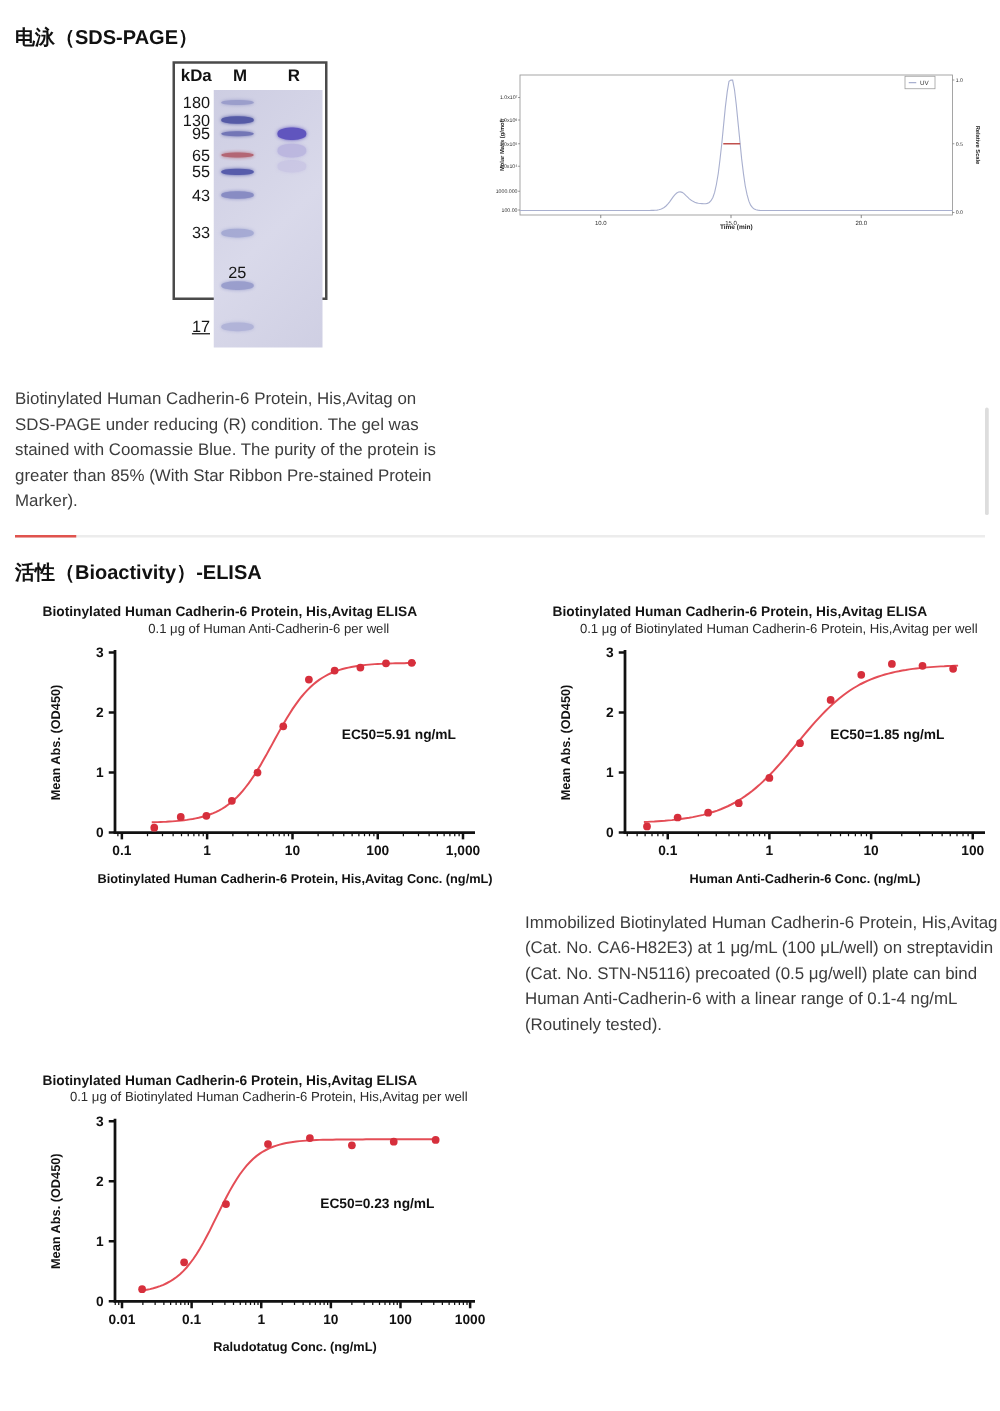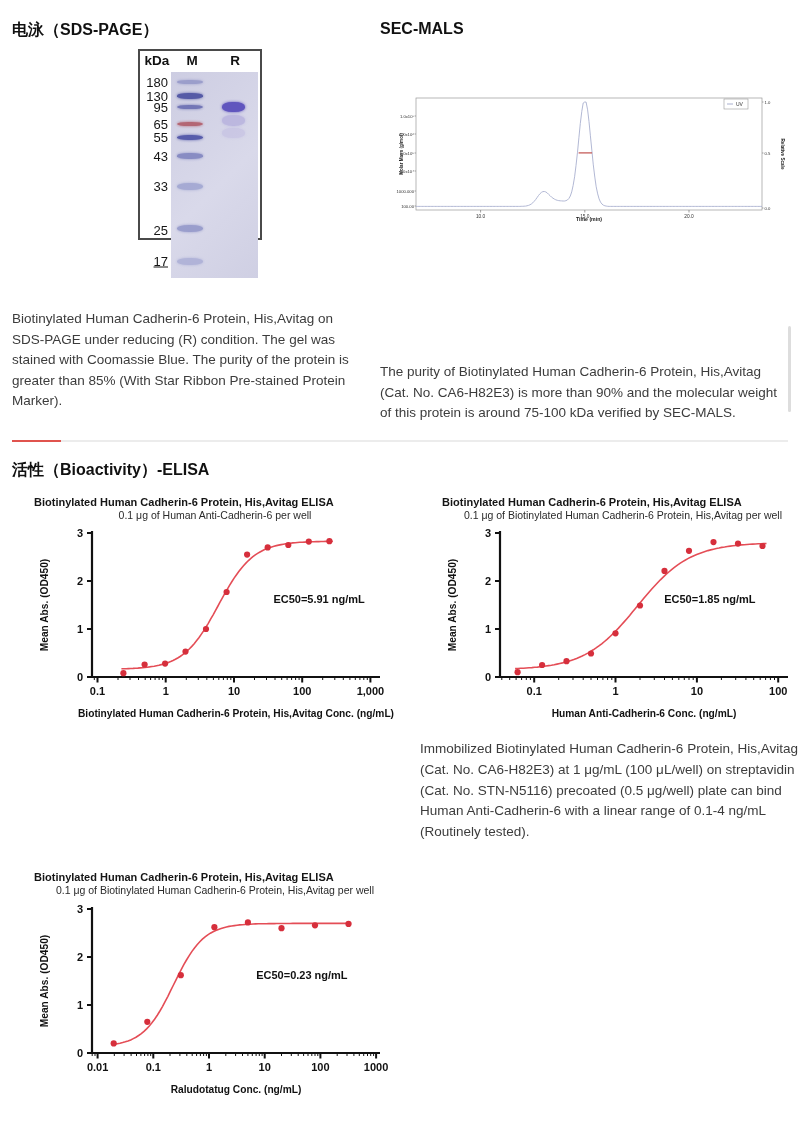--- a/index.html
+++ b/index.html
@@ -98,7 +98,6 @@
       </div>
 
       <div>
-        <div class="sec-title">SEC-MALS</div>
         <div class="fig-zone">
           <div class="sec-fig">
             <svg width="392" height="134" viewBox="0 0 392 134">

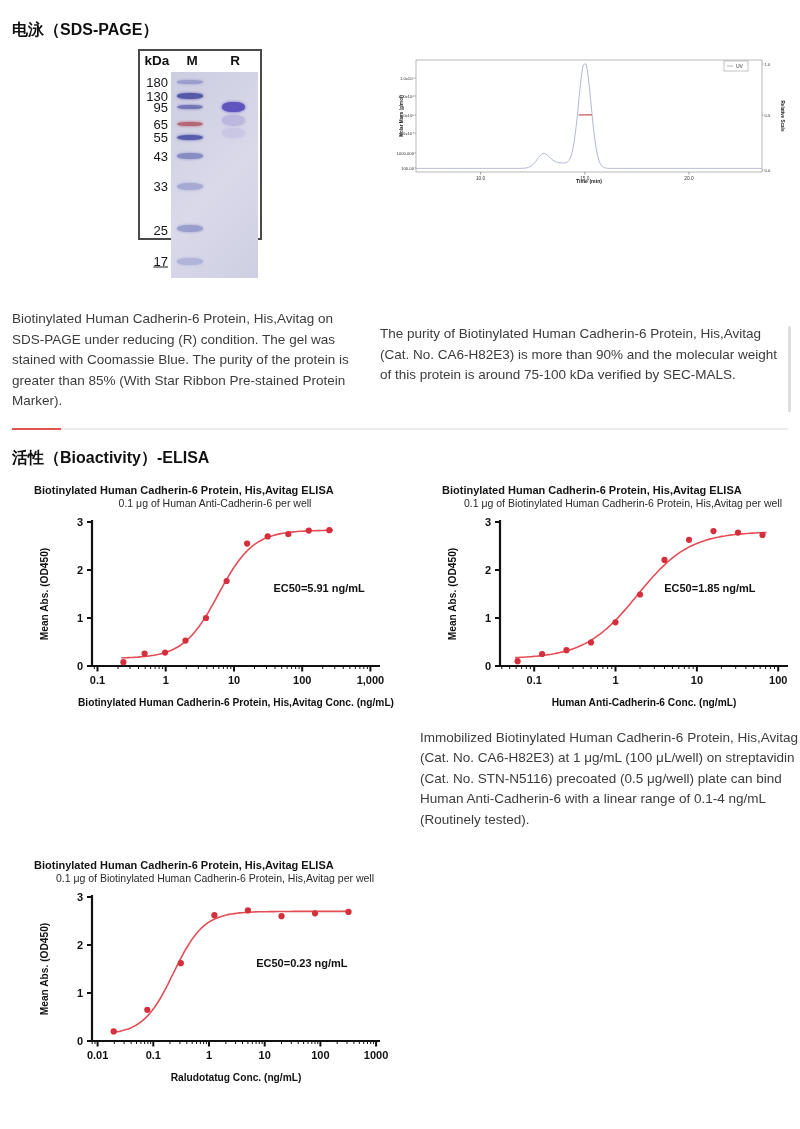--- a/index.html
+++ b/index.html
@@ -90,7 +90,7 @@
               <div class="kda-label" style="top: 86px;">55</div>
               <div class="kda-label" style="top: 105px;">43</div>
               <div class="kda-label" style="top: 135px;">33</div>
-              <div class="kda-label" style="top: 179px;">25</div>
+              <div class="kda-label" style="top: 167px; padding-left: 29px;">25</div>
               <div class="kda-label" style="top: 210px; text-decoration: underline;">17</div>
             </div>
         </div>

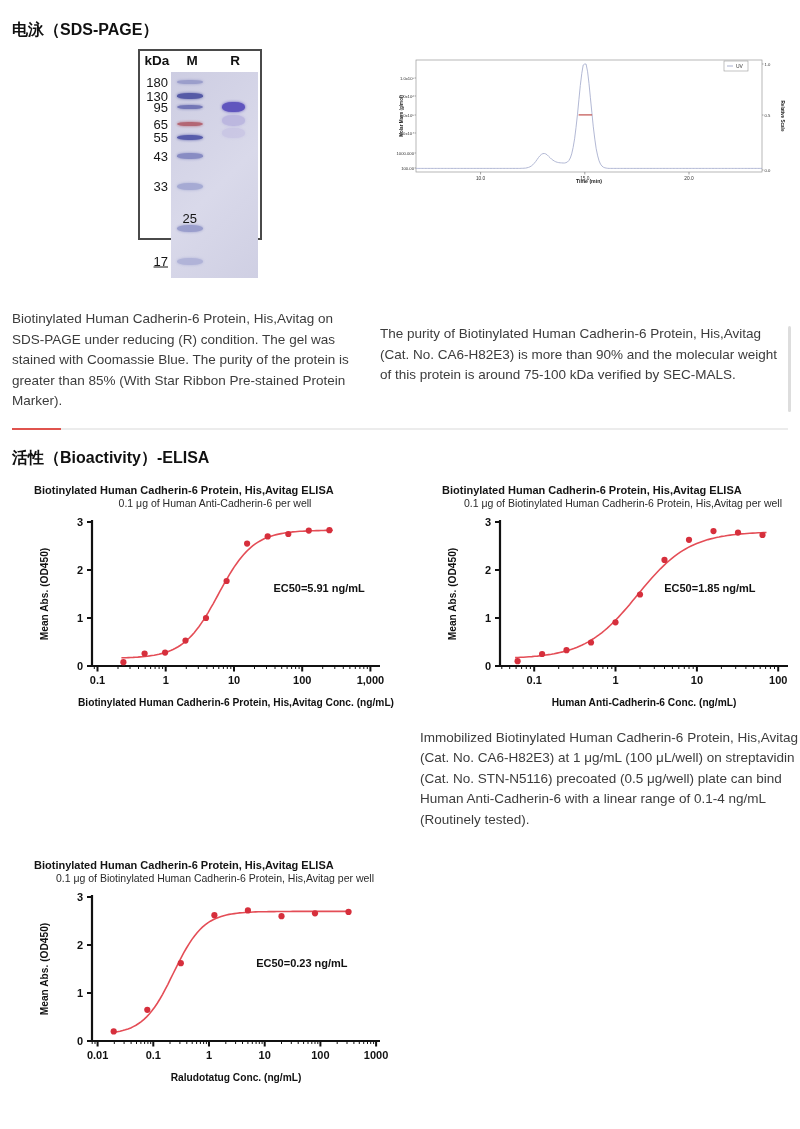--- a/index.html
+++ b/index.html
@@ -137,7 +137,6 @@
               </svg>
           </div>
         </div>
-        <p class="cap" style="margin:12px 0 0 0;">The purity of Biotinylated Human Cadherin-6 Protein, His,Avitag (Cat. No. CA6-H82E3) is more than 90% and the molecular weight of this protein is around 75-100 kDa verified by SEC-MALS.</p>
       </div>
     </div>
 

